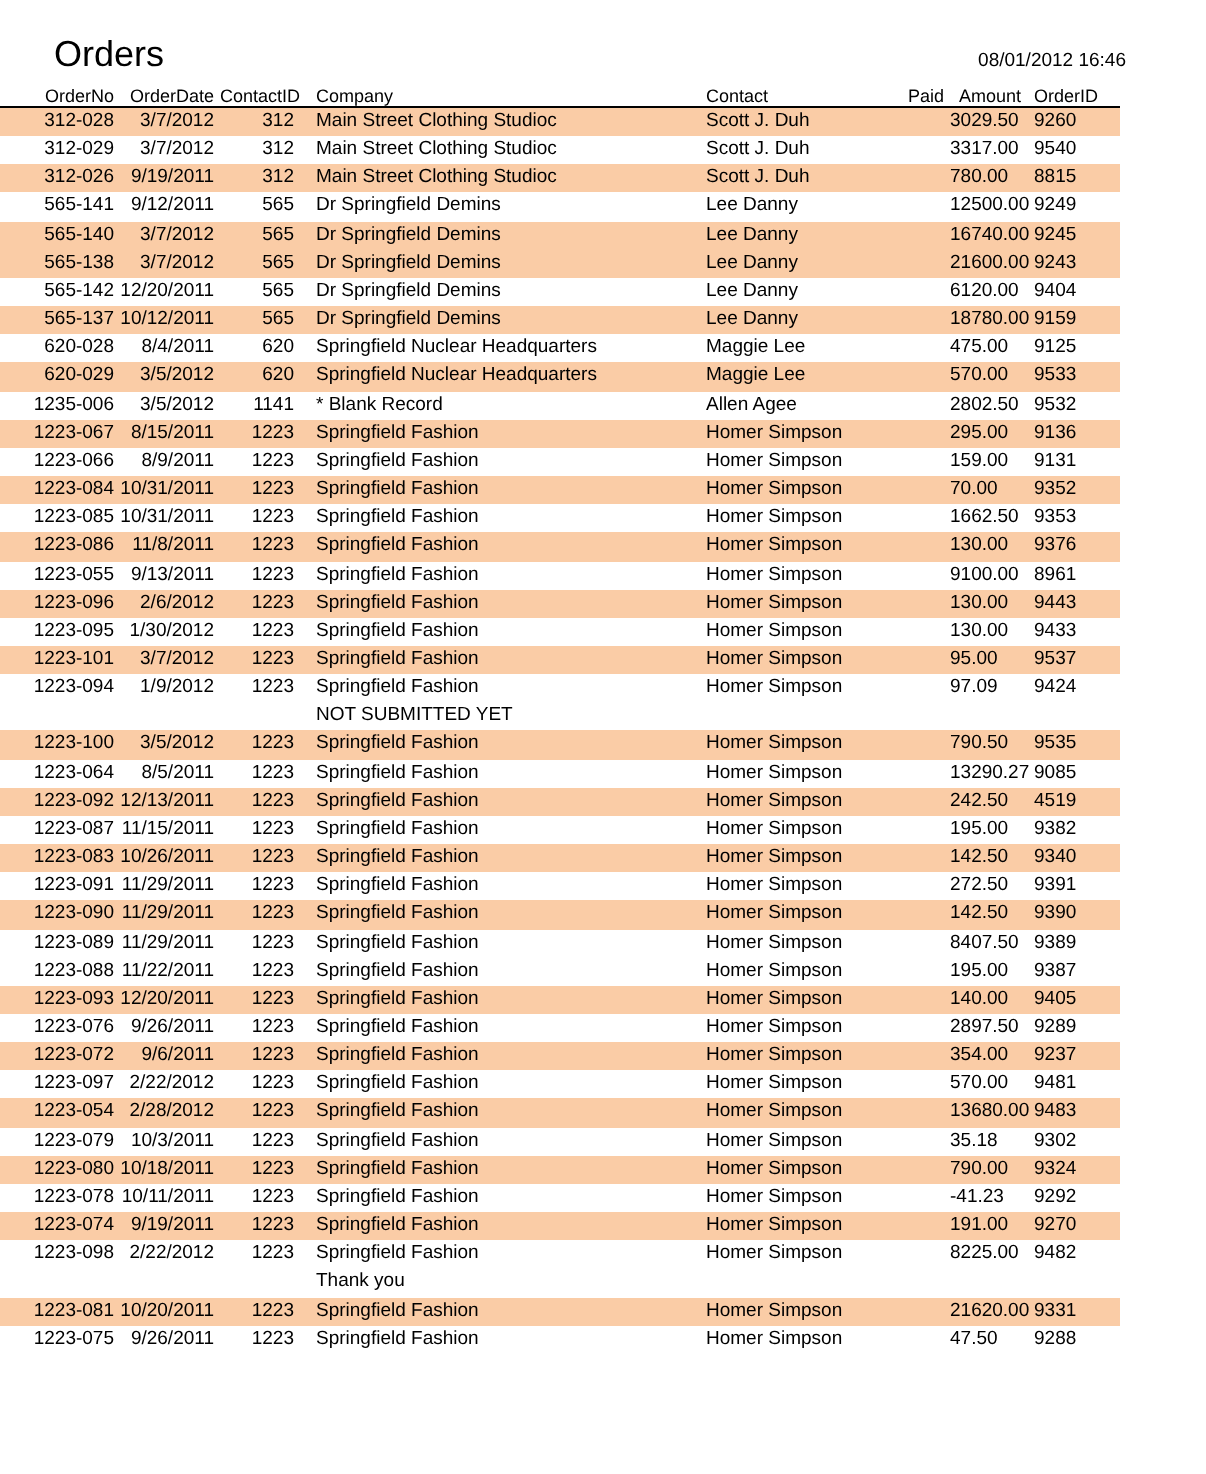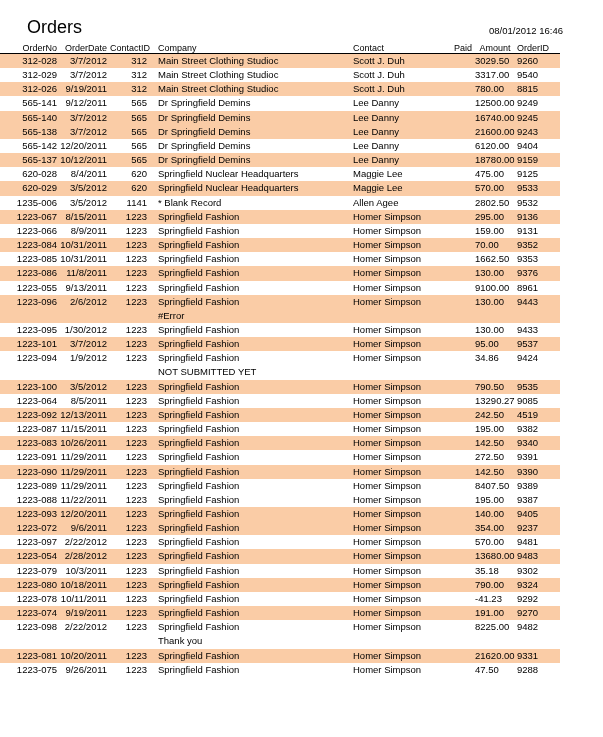--- a/index.html
+++ b/index.html
@@ -247,16 +247,6 @@
     <td class="amount">130.00</td>
     <td class="orderid">9443</td>
   </tr>
-      <tr class="hl">
-    <td class="r"></td>
-    <td class="r"></td>
-    <td class="r"></td>
-    <td class="l">#Error</td>
-    <td class="l"></td>
-    <td class="r"></td>
-    <td class="amount"></td>
-    <td class="orderid"></td>
-  </tr>
       <tr>
     <td class="r">1223-095</td>
     <td class="r">1/30/2012</td>

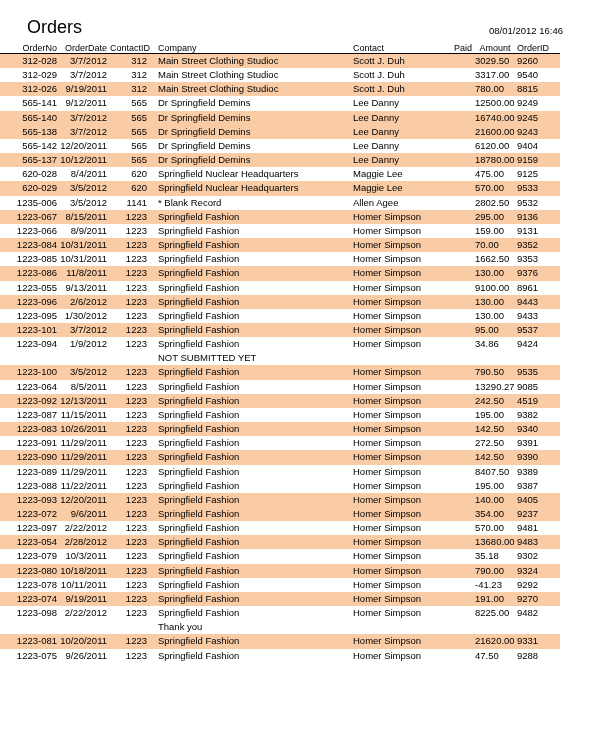--- a/index.html
+++ b/index.html
@@ -274,7 +274,7 @@
     <td class="l">Springfield Fashion</td>
     <td class="l">Homer Simpson</td>
     <td class="r"></td>
-    <td class="amount">34.86</td>
+    <td class="amount">97.09</td>
     <td class="orderid">9424</td>
   </tr>
       <tr>

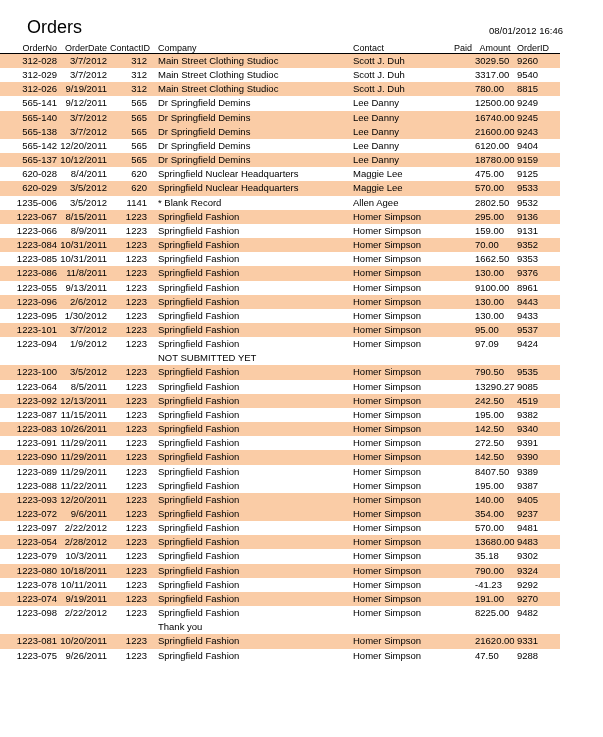--- a/index.html
+++ b/index.html
@@ -387,6 +387,16 @@
     <td class="amount">140.00</td>
     <td class="orderid">9405</td>
   </tr>
+      <tr>
+    <td class="r">1223-076</td>
+    <td class="r">9/26/2011</td>
+    <td class="r">1223</td>
+    <td class="l">Springfield Fashion</td>
+    <td class="l">Homer Simpson</td>
+    <td class="r"></td>
+    <td class="amount">2897.50</td>
+    <td class="orderid">9289</td>
+  </tr>
       <tr class="hl">
     <td class="r">1223-072</td>
     <td class="r">9/6/2011</td>

